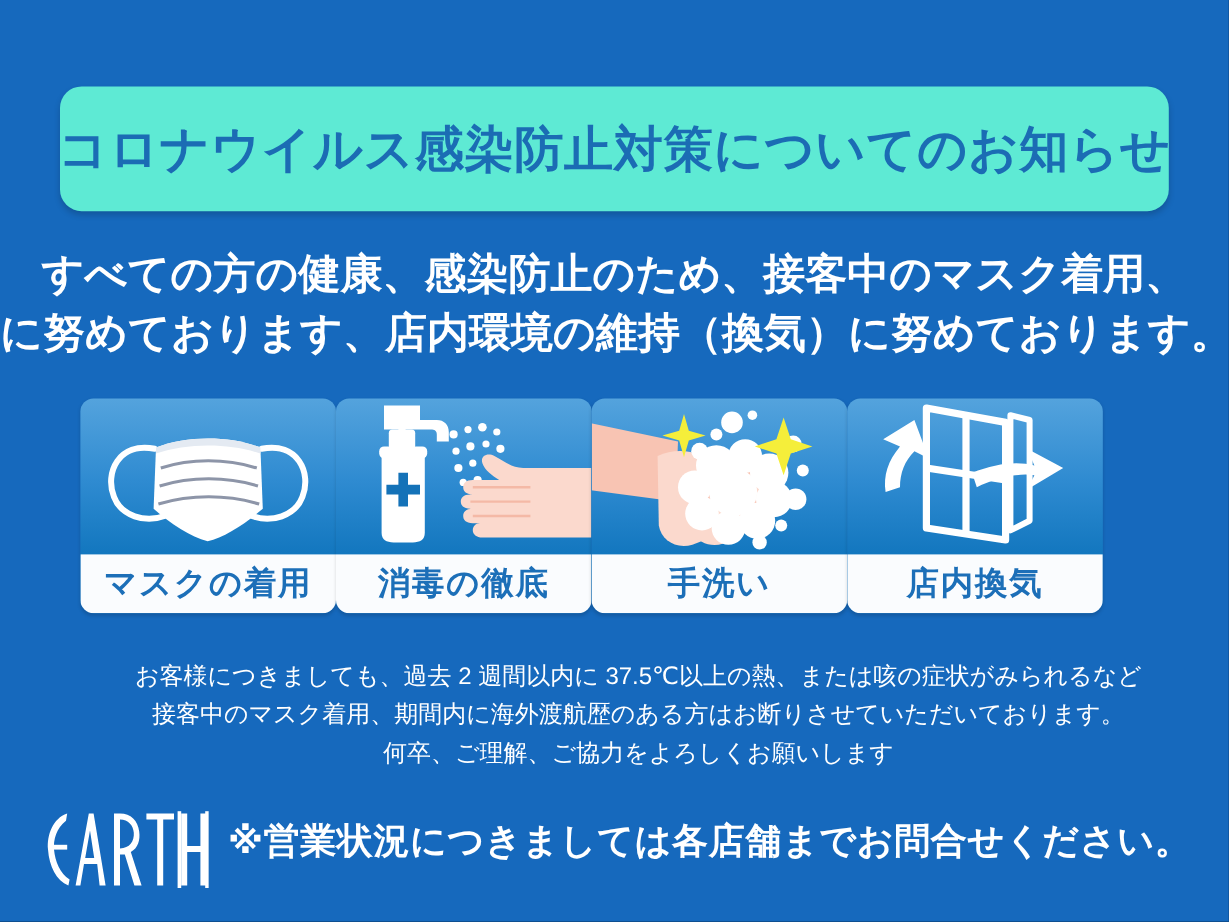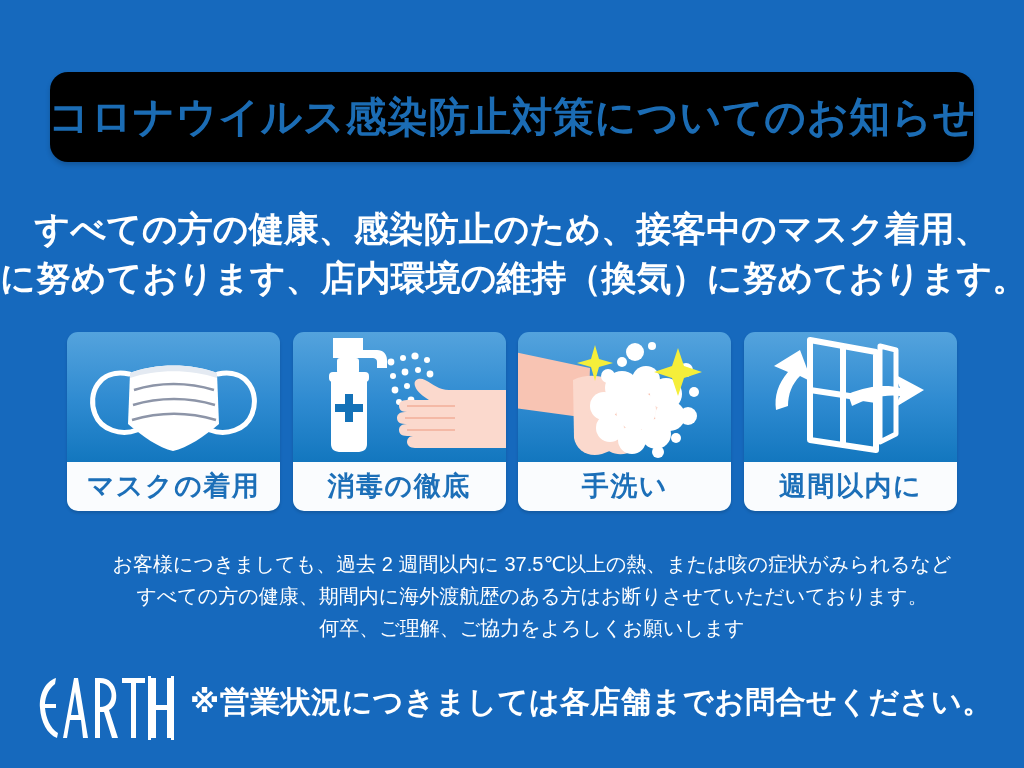--- a/index.html
+++ b/index.html
@@ -24,8 +24,8 @@
     left: 50px;
     top: 72px;
     width: 924px;
-    height: 90px;
-    background: #000000;
+    height: 104px;
+    background: #5eead4;
     border-radius: 18px;
     box-shadow: 0 3px 5px rgba(0,0,0,0.18);
     display: flex;

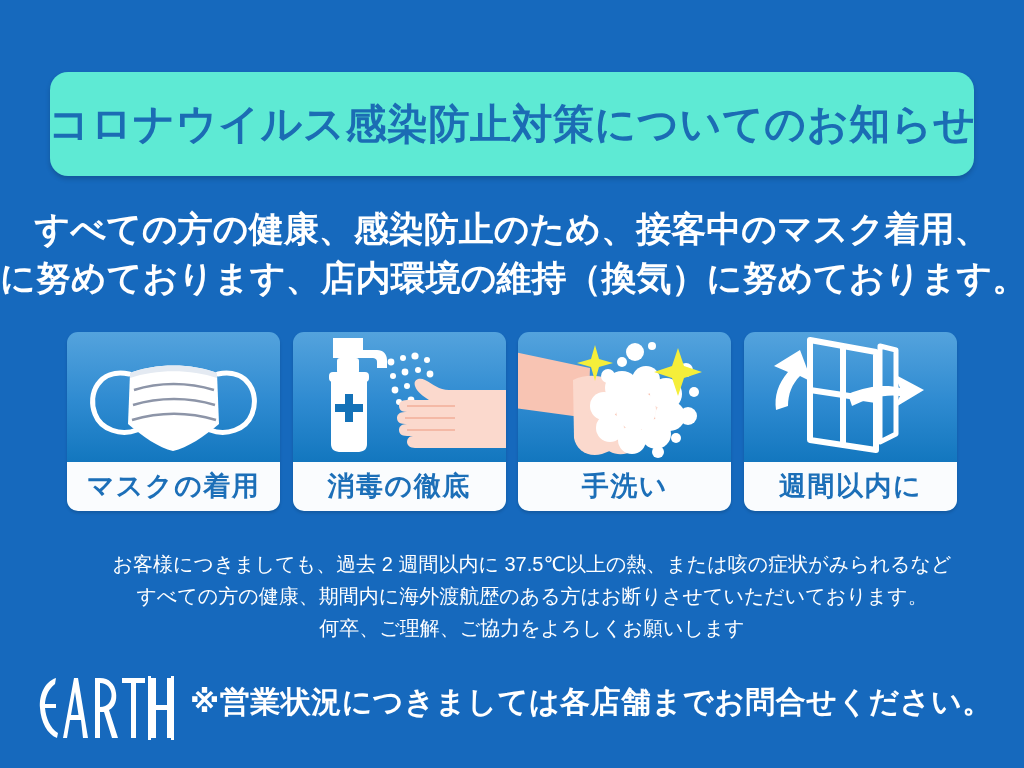--- a/index.html
+++ b/index.html
@@ -65,7 +65,6 @@
     width: 890px;
     height: 140px;
     display: flex;
-    justify-content: space-between;
   }
   .card {
     position: relative;

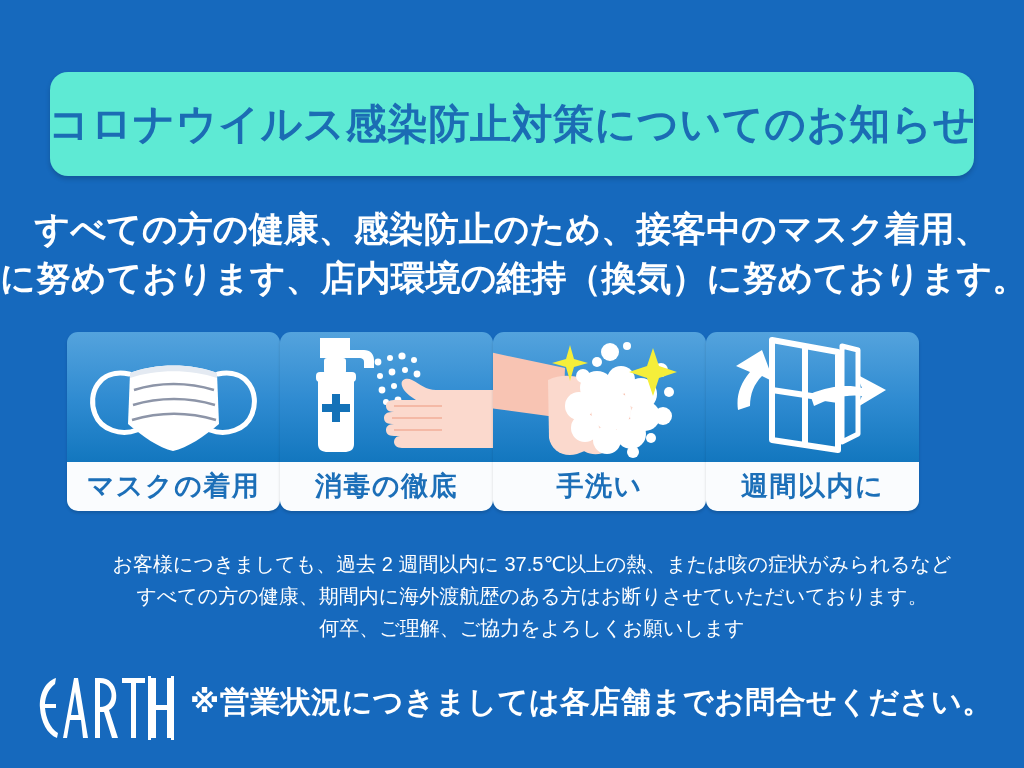--- a/index.html
+++ b/index.html
@@ -299,7 +299,7 @@
         </svg>
       </div>
       <div class="card-label">
-        <span>週間以内に</span>
+        <span>店内換気</span>
       </div>
     </div>
 

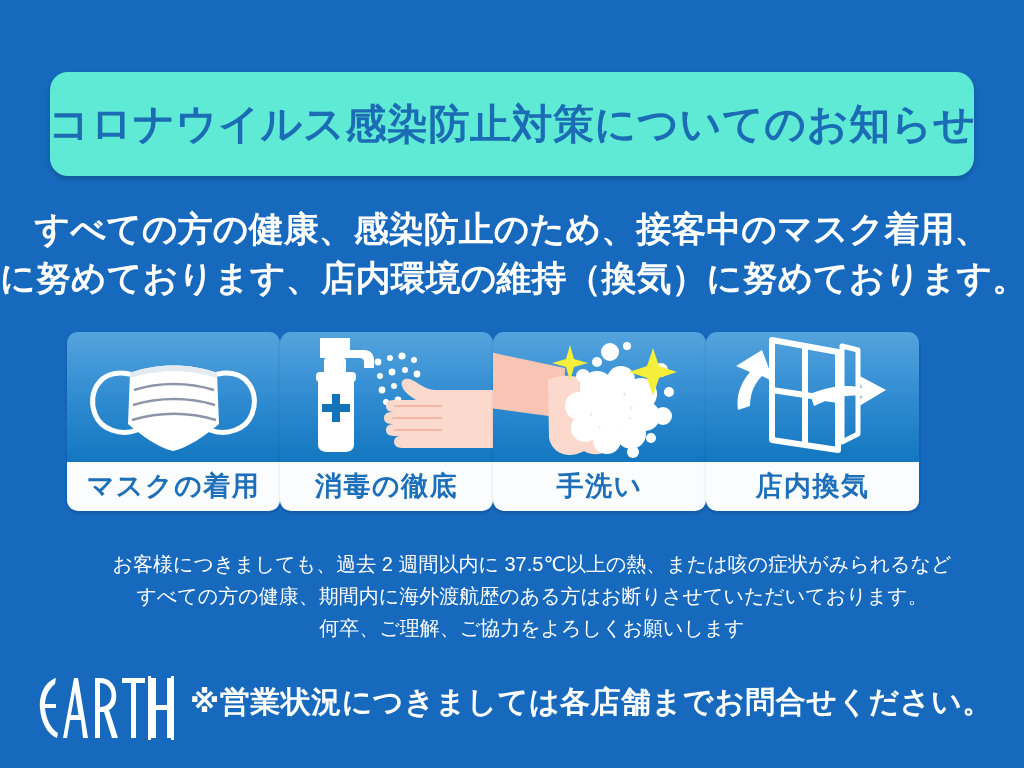--- a/index.html
+++ b/index.html
@@ -307,7 +307,7 @@
 
   <div class="finenote">
     <span class="ln">お客様につきましても、過去 2 週間以内に 37.5℃以上の熱、または咳の症状がみられるなど</span>
-    <span class="ln">すべての方の健康、期間内に海外渡航歴のある方はお断りさせていただいております。</span>
+    <span class="ln">接客中のマスク着用、期間内に海外渡航歴のある方はお断りさせていただいております。</span>
     <span class="ln">何卒、ご理解、ご協力をよろしくお願いします</span>
   </div>
 

